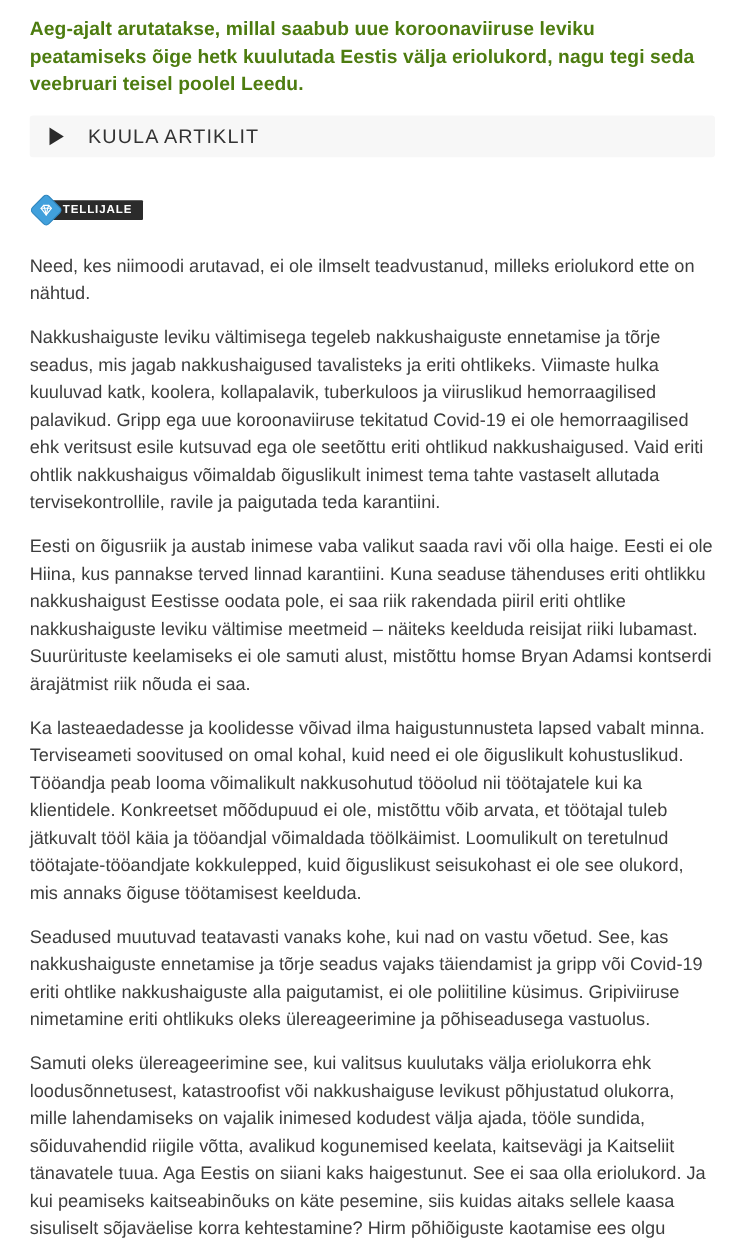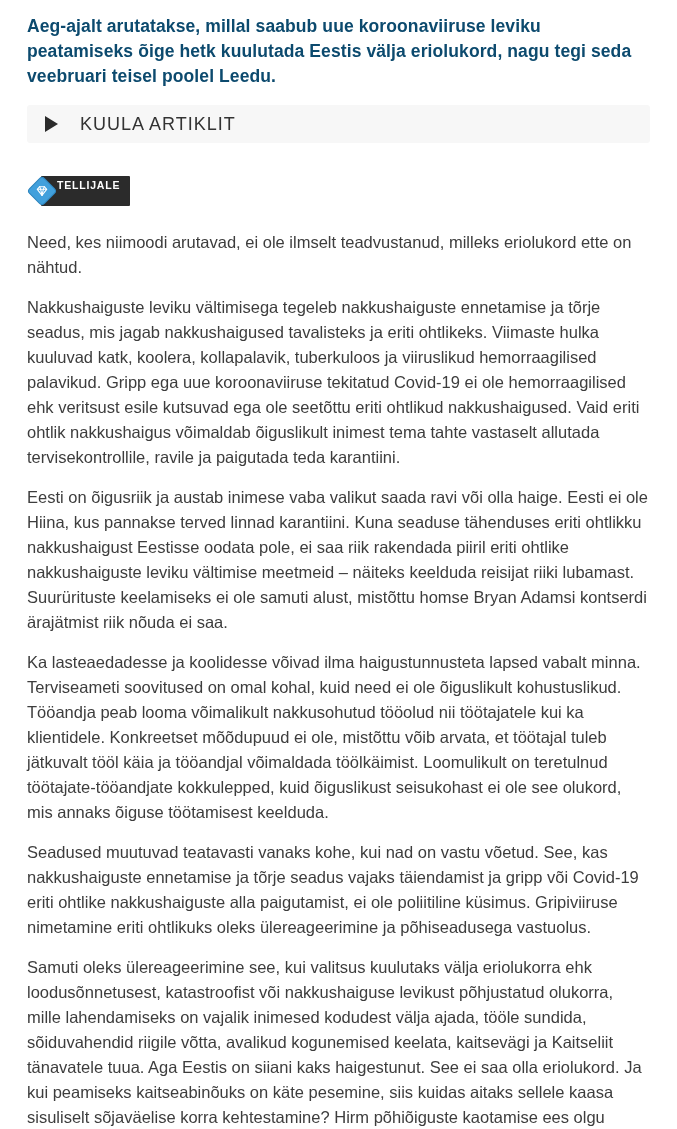--- a/index.html
+++ b/index.html
@@ -17,7 +17,7 @@
     font-size: 17.5px;
     font-weight: bold;
     line-height: 25px;
-    color: #0c4a6e;
+    color: #4d7c0f;
     letter-spacing: 0.1px;
     margin-bottom: 16px;
   }

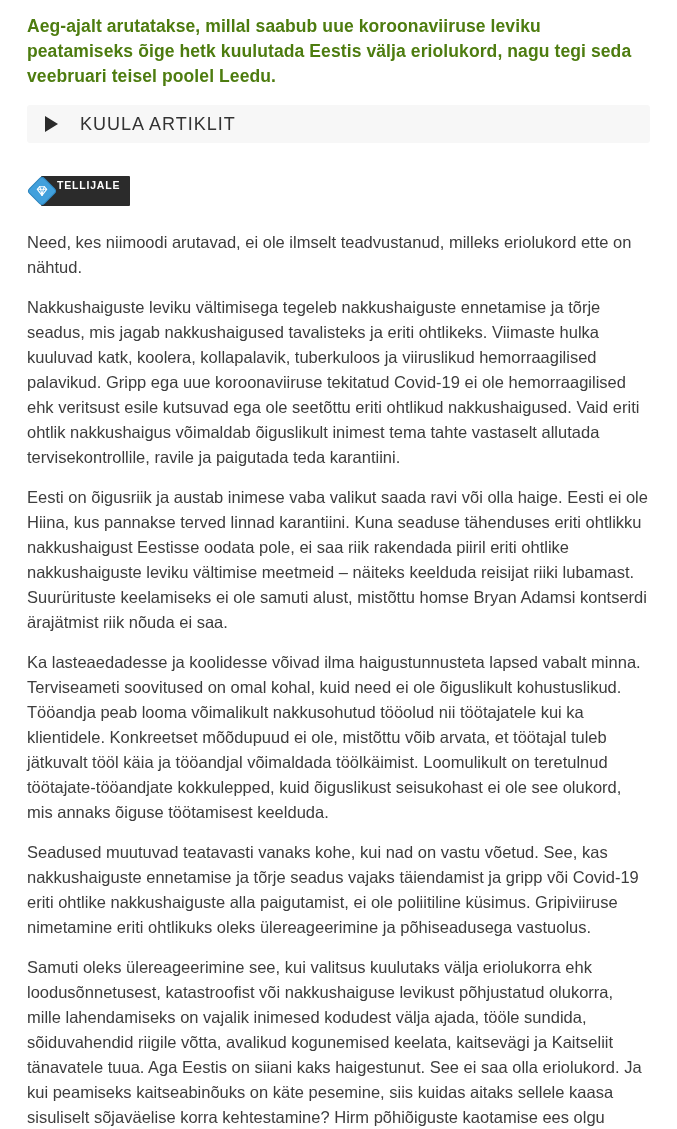--- a/index.html
+++ b/index.html
@@ -79,7 +79,7 @@
     font-weight: bold;
     letter-spacing: 0.8px;
     text-transform: uppercase;
-    padding: 3px 10px 15px 16px;
+    padding: 3px 10px 3px 16px;
     margin-left: -12px;
     position: relative;
     z-index: 1;

